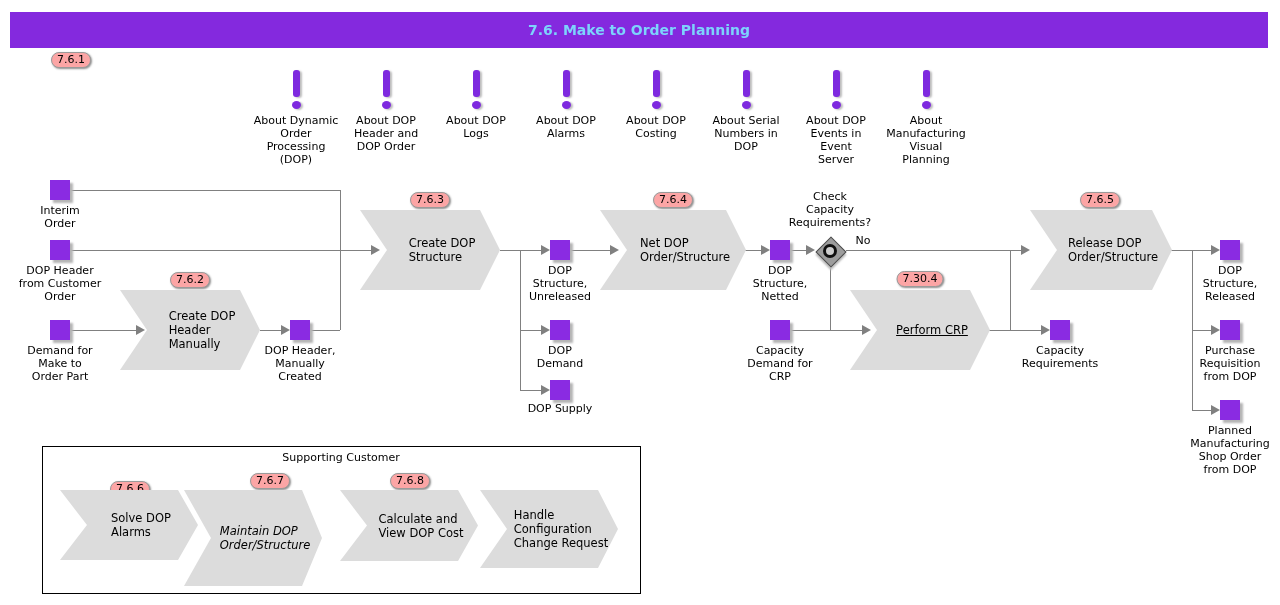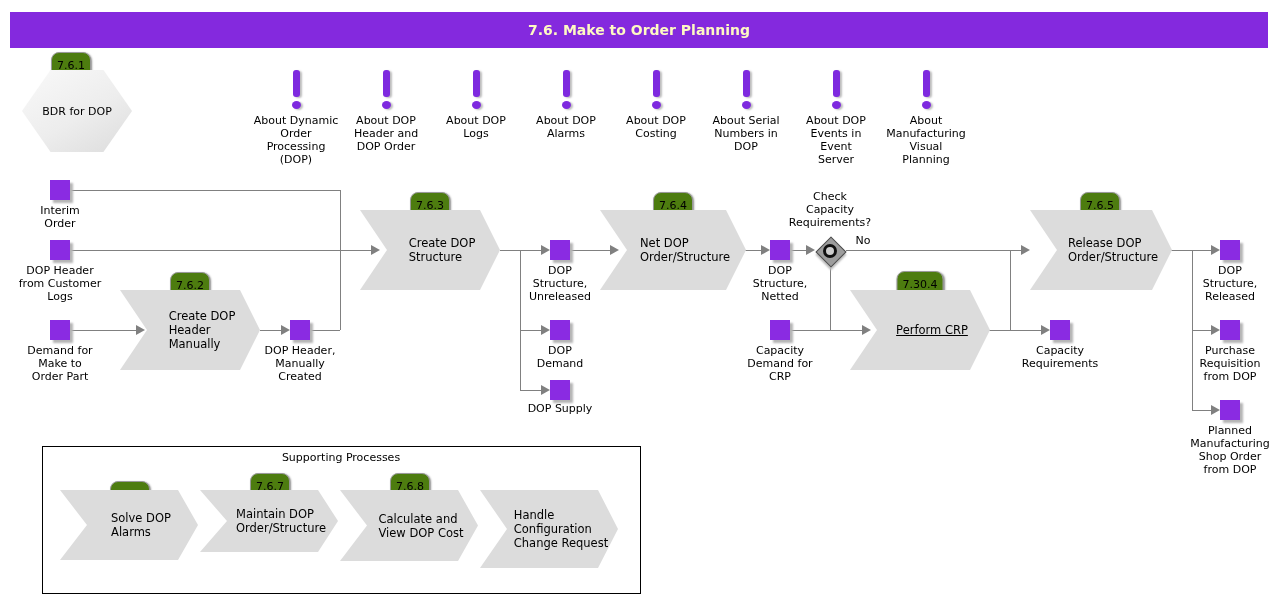--- a/index.html
+++ b/index.html
@@ -7,7 +7,7 @@
           font-family:"DejaVu Sans","Liberation Sans",sans-serif;font-size:11px;color:#000;}
 
   .titlebar{position:absolute;left:10px;top:12px;width:1258px;height:36px;background:#8429DE;
-            color:#fef9c3;font-size:14px;font-weight:bold;display:flex;align-items:center;justify-content:center;}
+            color:#7dd3fc;font-size:14px;font-weight:bold;display:flex;align-items:center;justify-content:center;}
 
   .hex{position:absolute;left:22px;top:70px;width:110px;height:82px;
        clip-path:polygon(26% 0,74% 0,100% 50%,74% 100%,26% 100%,0 50%);

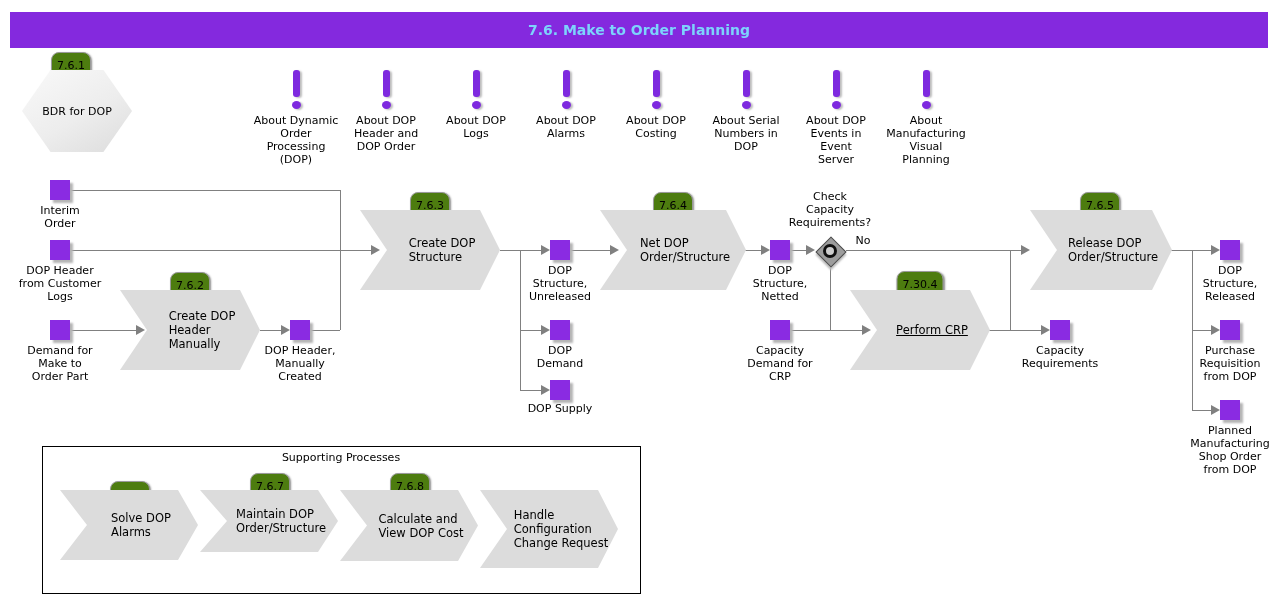--- a/index.html
+++ b/index.html
@@ -15,8 +15,8 @@
        display:flex;align-items:center;justify-content:center;text-align:center;
        filter:drop-shadow(3px 3px 2px #c4c4c4);}
 
-  .num-box{position:absolute;transform:translateX(-50%);background:#4d7c0f;border:1px solid #9a9a9a;
-           border-radius:8px;padding:7px 5px;font-size:11px;line-height:12px;
+  .num-box{position:absolute;transform:translateX(-50%);background:#fca5a5;border:1px solid #9a9a9a;
+           border-radius:8px;padding:1px 5px;font-size:11px;line-height:12px;
            box-shadow:1px 1px 2px rgba(0,0,0,0.45);white-space:nowrap;}
 
   .about-item{position:absolute;top:70px;width:96px;margin-left:-48px;display:flex;

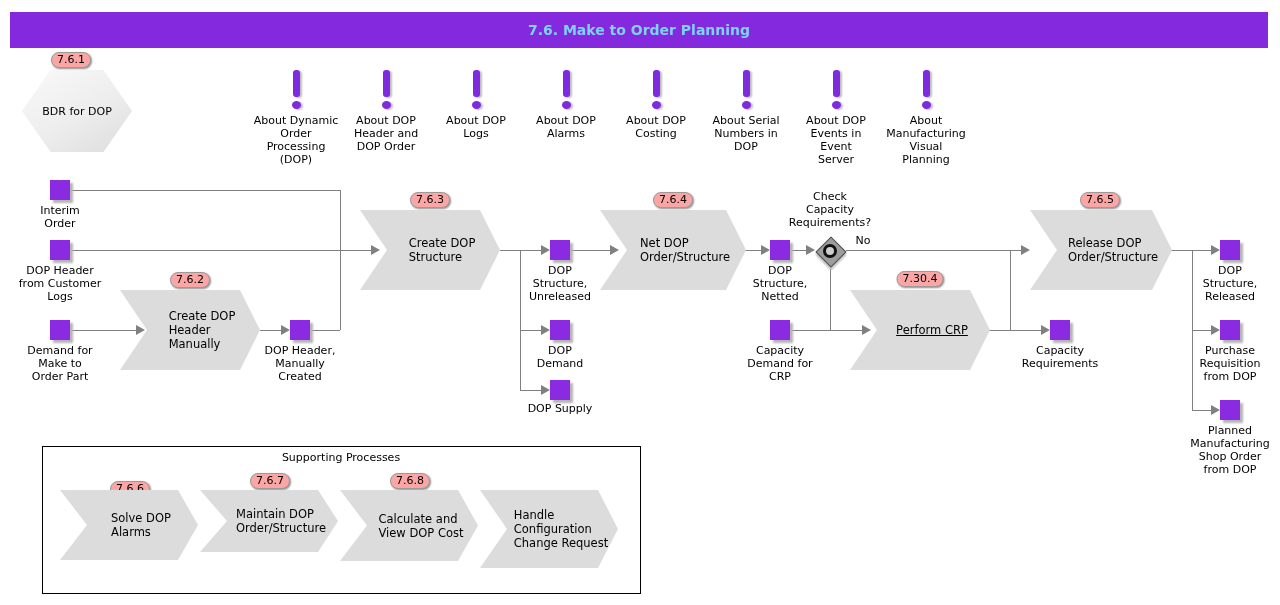--- a/index.html
+++ b/index.html
@@ -56,9 +56,6 @@
   <div class="titlebar">7.6. Make to Order Planning</div>
 
   <div class="num-box" style="left:71px;top:52px;">7.6.1</div>
-  <div class="hex">
-    <span>BDR for DOP</span>
-  </div>
 
   <div class="about-item" style="left:296px;">
     <div class="bang-bar"></div>

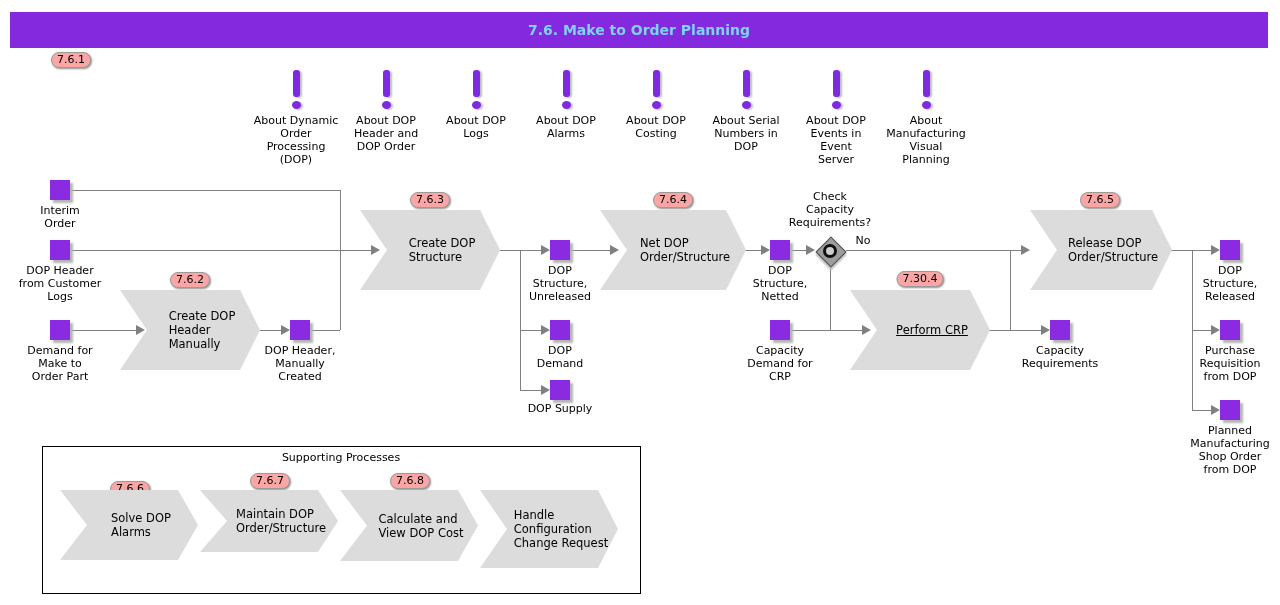--- a/index.html
+++ b/index.html
@@ -171,7 +171,7 @@
 Order</div>
   <div class="lbl" style="left:60px;top:264px;">DOP Header
 from Customer
-Logs</div>
+Order</div>
   <div class="lbl" style="left:60px;top:344px;">Demand for
 Make to
 Order Part</div>

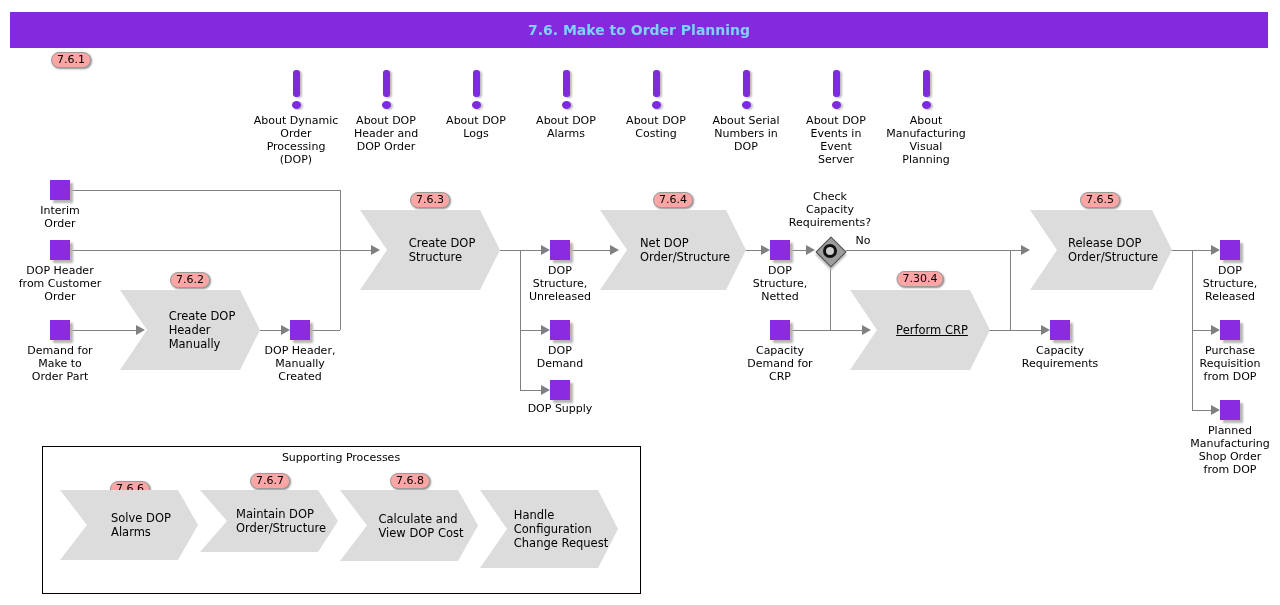--- a/index.html
+++ b/index.html
@@ -241,7 +241,7 @@
   <div class="lbl" style="left:863px;top:234px;">No</div>
 
   <div class="sup-box"></div>
-  <div class="sup-title">Supporting Processes</div>
+  <div class="sup-title">Supporting Customer</div>
 
   <div class="num-box" style="left:130px;top:481px;">7.6.6</div>
   <div class="chev" style="left:60px;top:490px;width:138px;height:70px;">

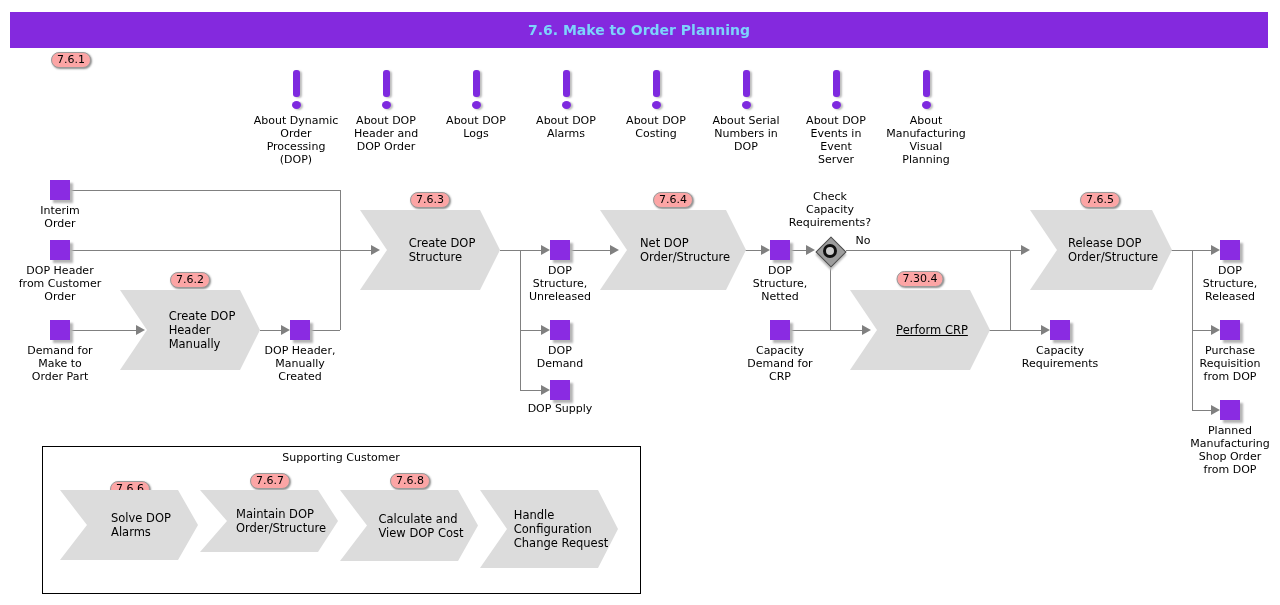--- a/index.html
+++ b/index.html
@@ -250,7 +250,7 @@
   </div>
 
   <div class="num-box" style="left:270px;top:473px;">7.6.7</div>
-  <div class="chev" style="left:200px;top:490px;width:138px;height:62px;">
+  <div class="chev" style="left:184px;top:490px;width:138px;height:96px;font-style:italic;">
     <span>Maintain DOP
 Order/Structure</span>
   </div>

